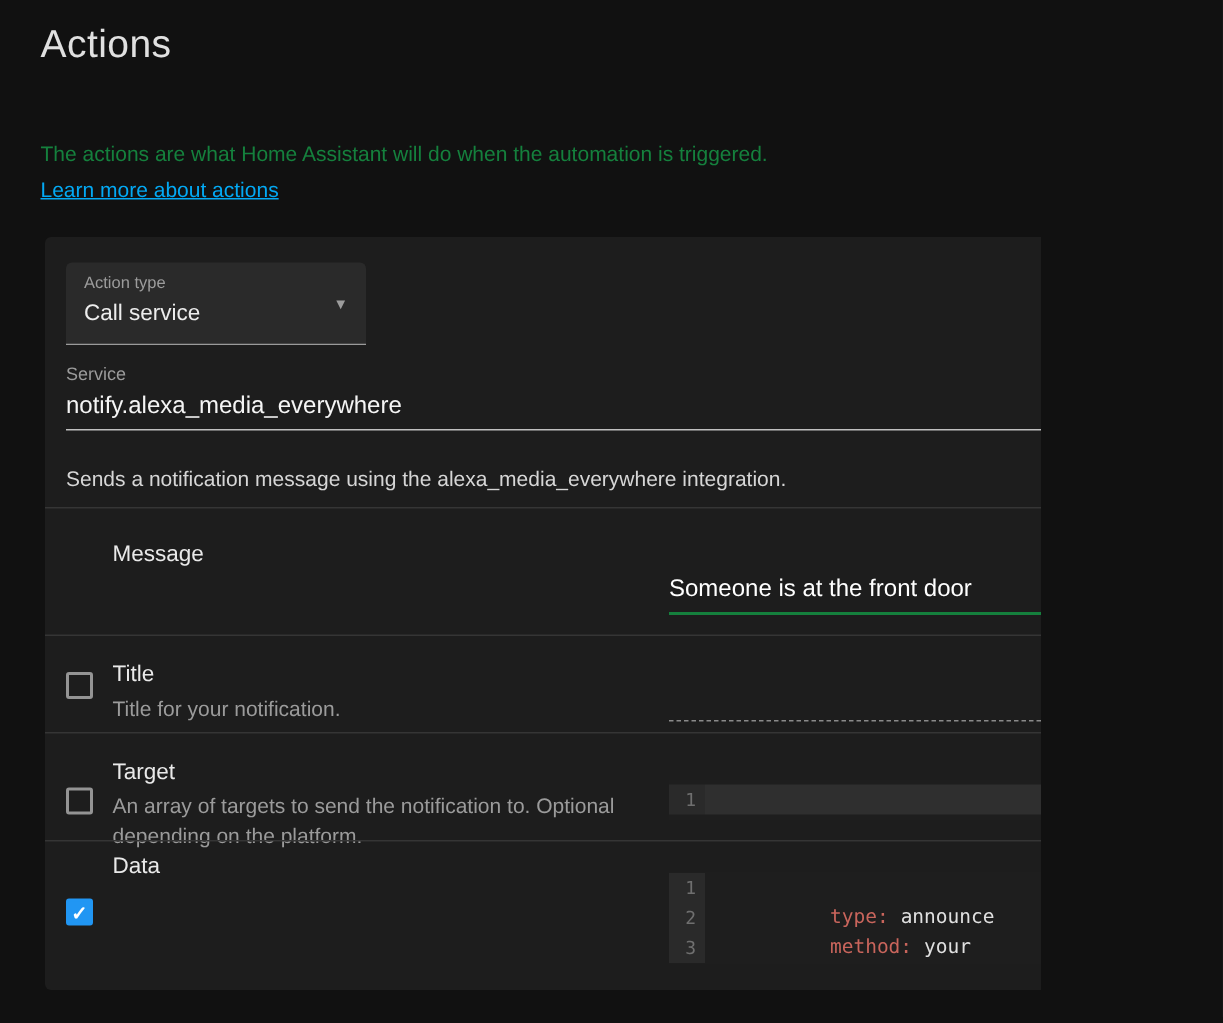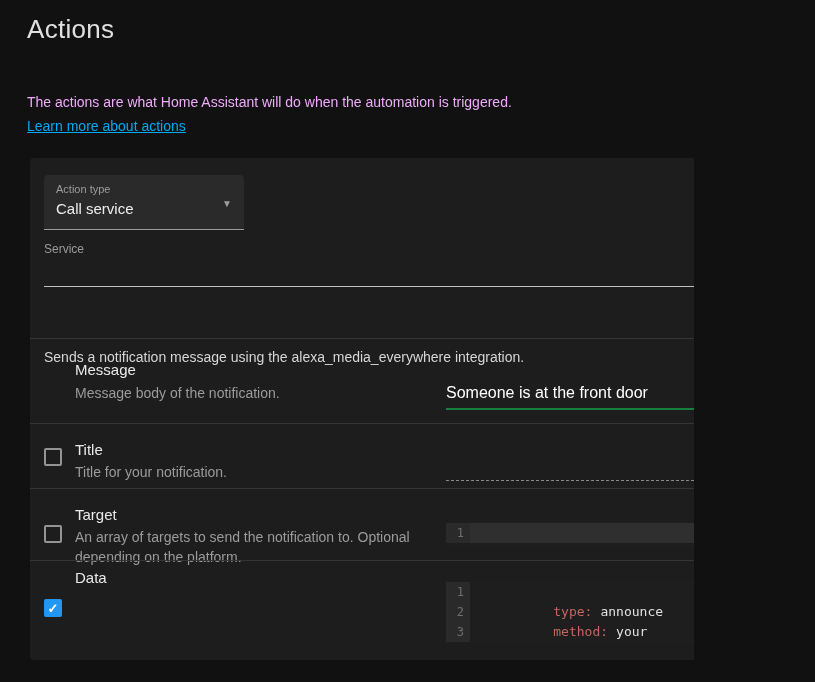--- a/index.html
+++ b/index.html
@@ -18,7 +18,7 @@
   }
   .intro {
     position: absolute; left: 27px; top: 94px;
-    font-size: 14px; color: #f0abfc;
+    font-size: 14px; color: #15803d;
   }
   .learn-link {
     position: absolute; left: 27px; top: 118px;

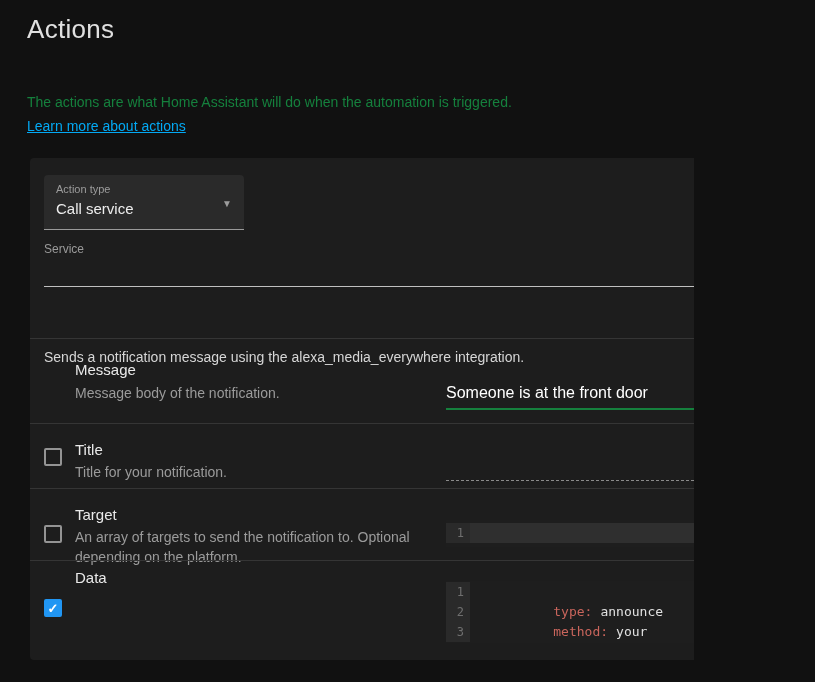--- a/index.html
+++ b/index.html
@@ -117,6 +117,7 @@
     </div>
 
     <div class="svc-label">Service</div>
+    <div class="svc-value">notify.alexa_media_everywhere</div>
     <div class="svc-underline"></div>
     <p class="svc-desc">Sends a notification message using the alexa_media_everywhere integration.</p>
 

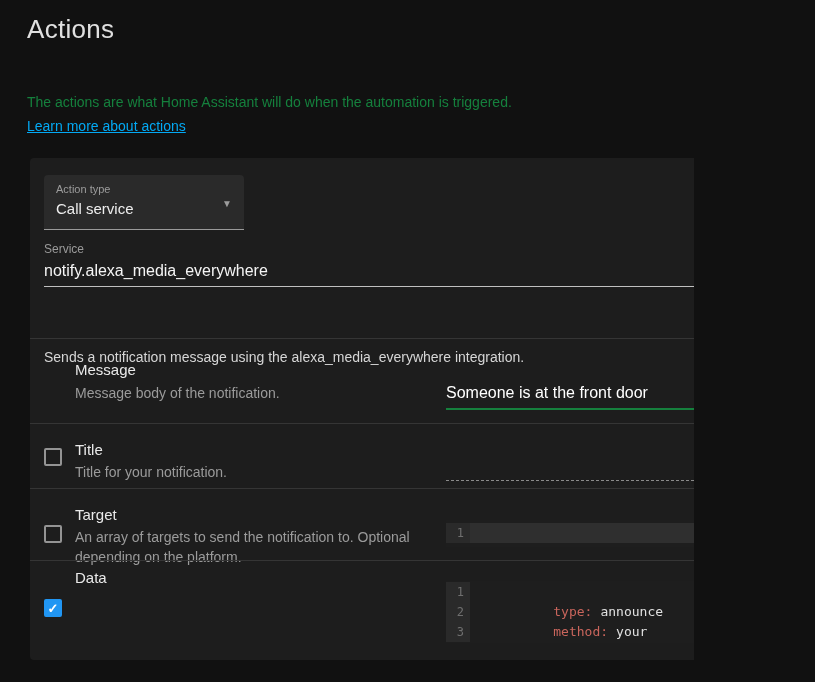--- a/index.html
+++ b/index.html
@@ -44,7 +44,7 @@
   .svc-label { position: absolute; left: 14px; top: 84px; font-size: 12px; color: #9a9a9a; }
   .svc-value { position: absolute; left: 14px; top: 104px; font-size: 16px; color: #f5f5f5; cursor: text; }
   .svc-underline { position: absolute; left: 14px; right: 0; top: 128px; height: 1px; background: rgba(255,255,255,0.72); }
-  .svc-desc { position: absolute; left: 14px; top: 153px; font-size: 14px; color: #d6d6d6; margin-top: 38px; }
+  .svc-desc { position: absolute; left: 14px; top: 153px; font-size: 14px; color: #d6d6d6; }
 
   .divider { position: absolute; left: 0; right: 0; height: 1px; background: #353535; }
   .d1 { top: 180px; } .d2 { top: 265px; } .d3 { top: 330px; } .d4 { top: 402px; }

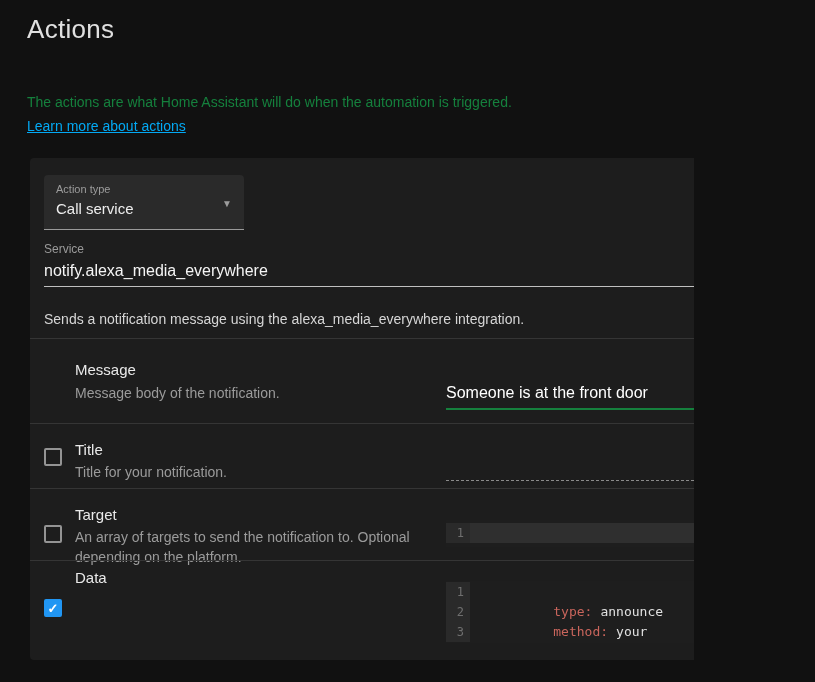--- a/index.html
+++ b/index.html
@@ -124,7 +124,6 @@
     <div class="divider d1"></div>
 
     <div class="field-title t-message">Message</div>
-    <div class="field-desc d-message">Message body of the notification.</div>
     <div class="msg-input">
       <span>Someone is at the front door</span>
     </div>

